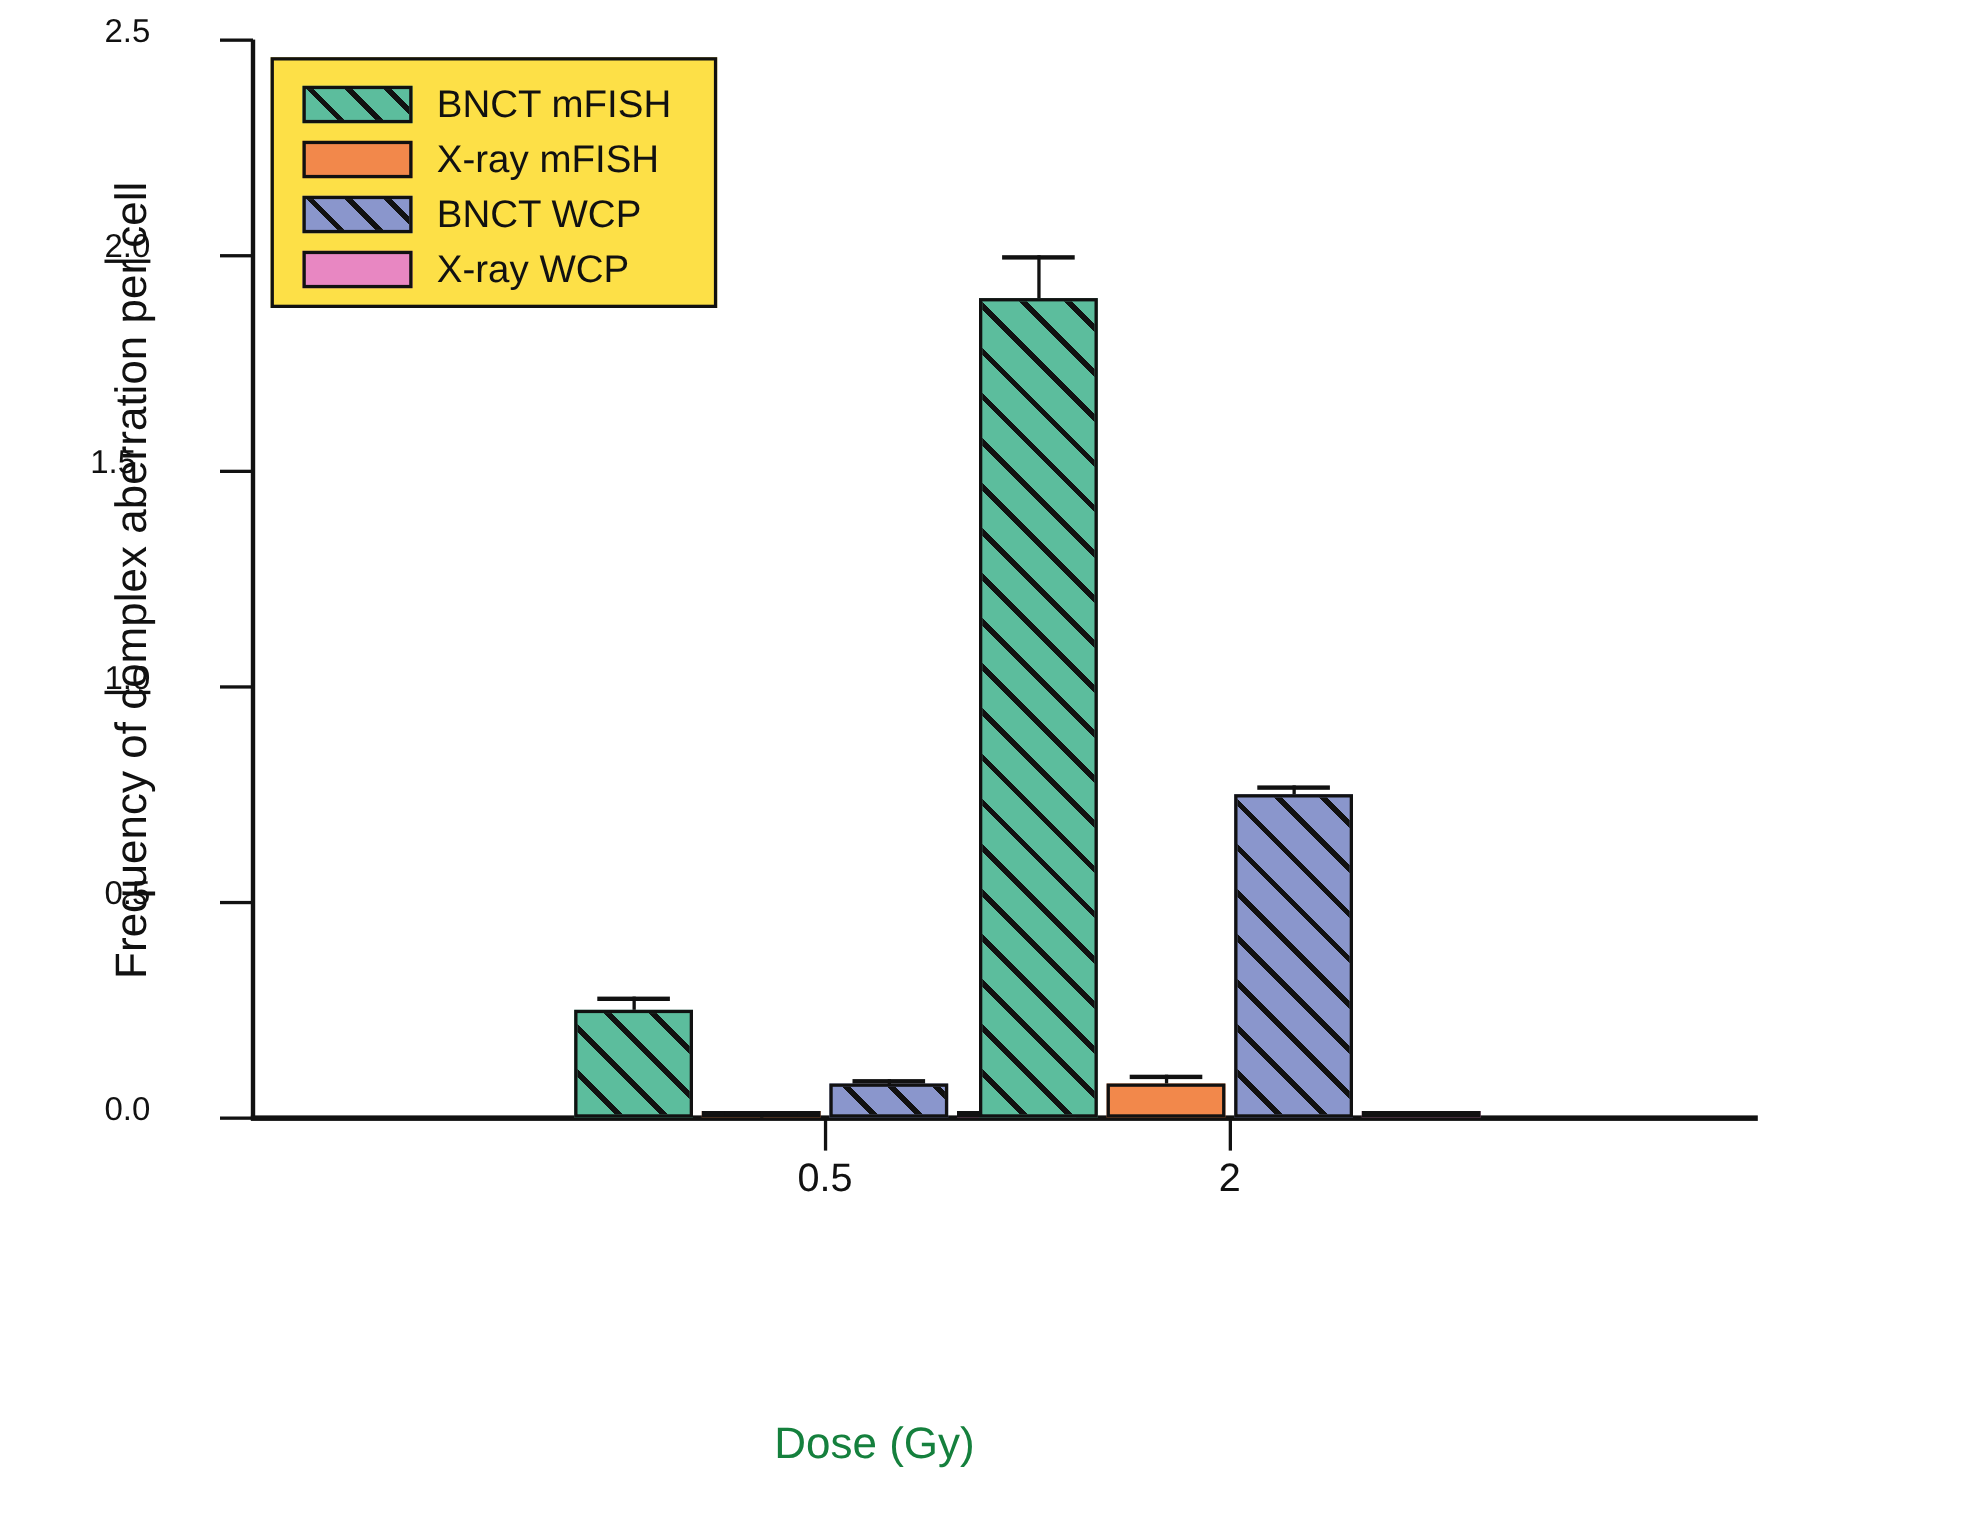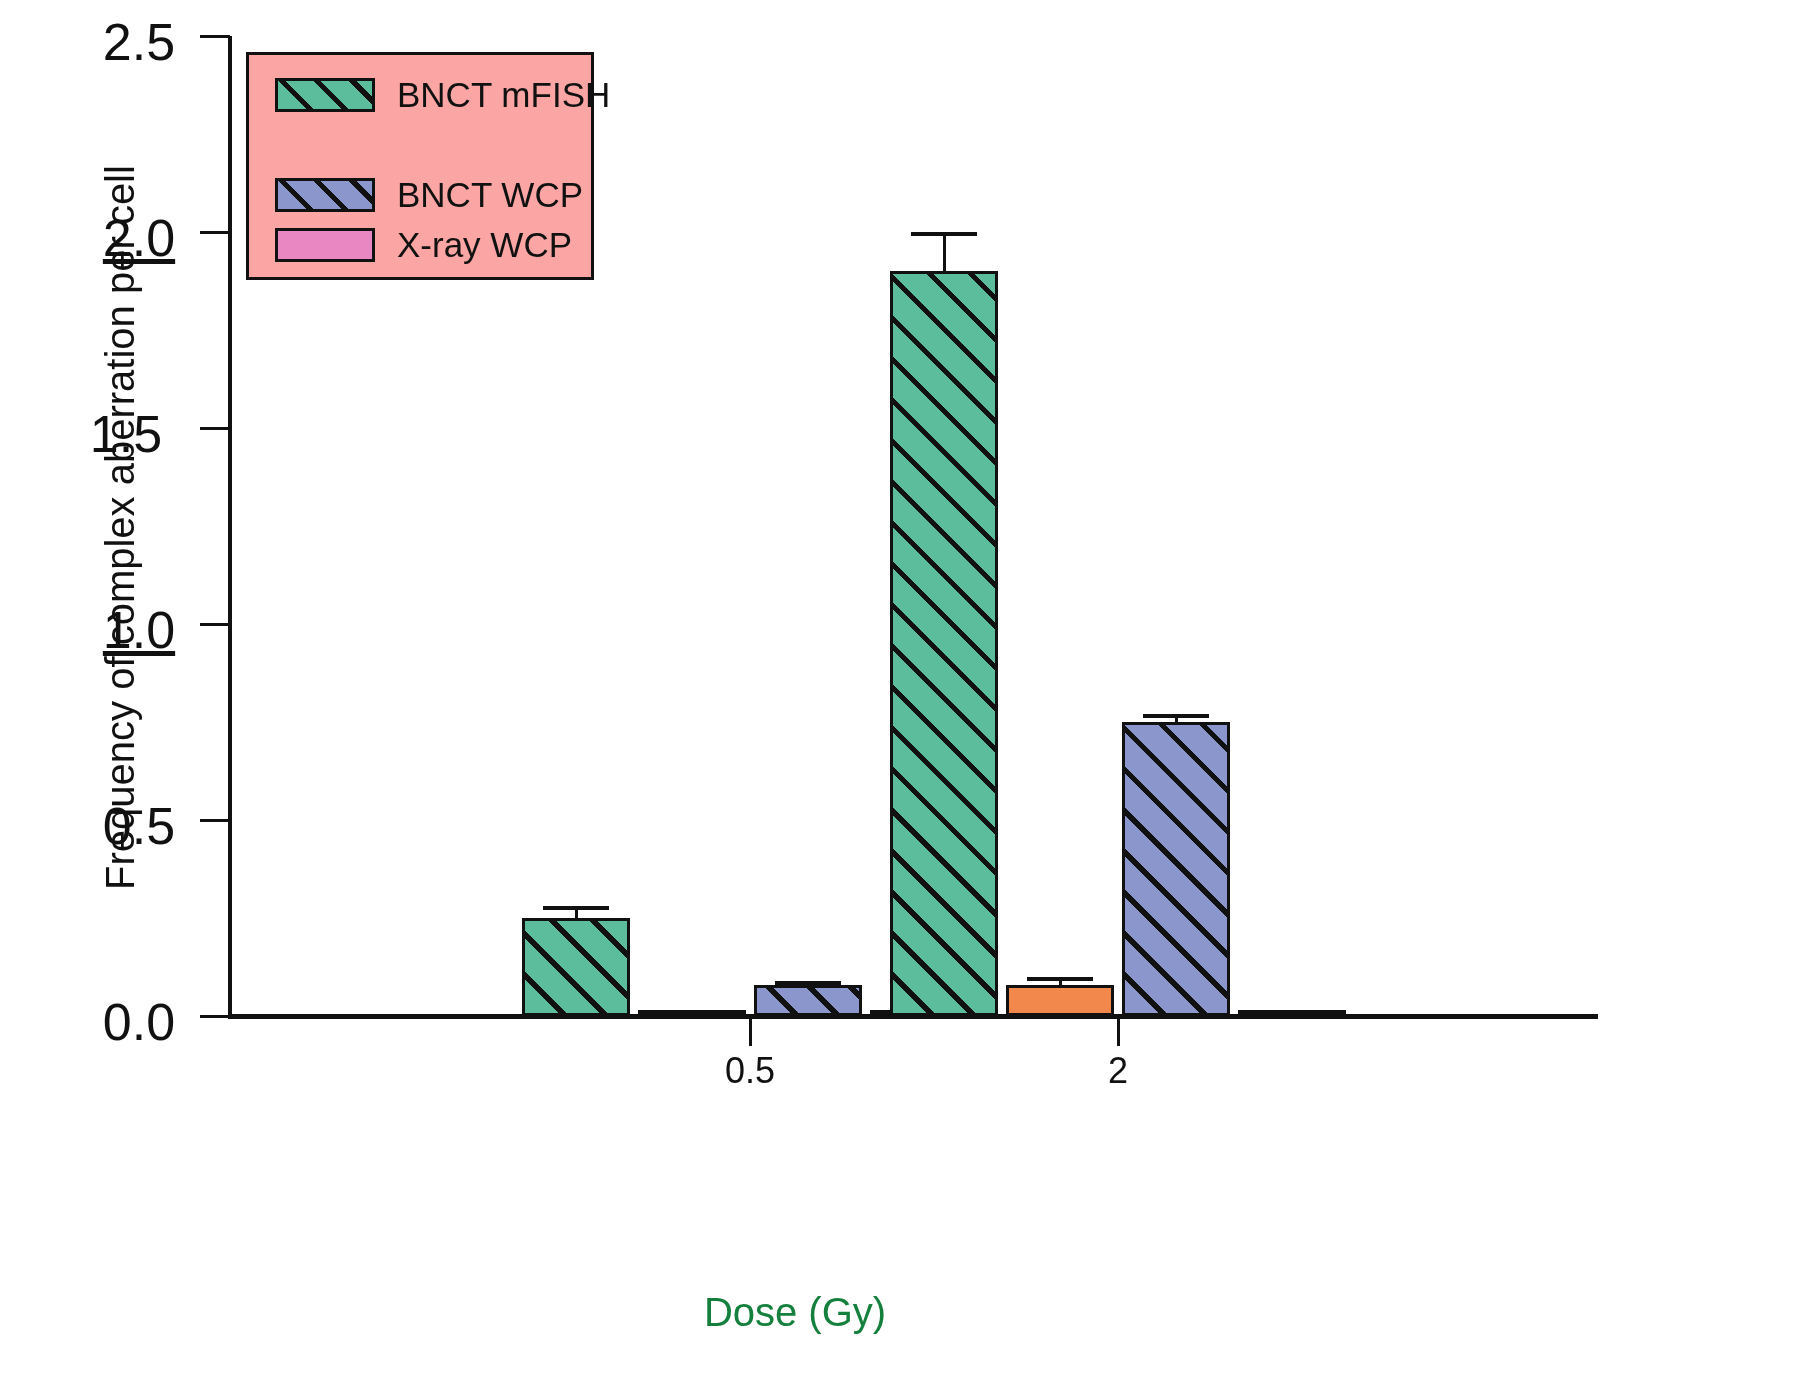--- a/index.html
+++ b/index.html
@@ -29,7 +29,7 @@
   .xaxis-line{position:absolute;left:228px;top:1014px;width:1370px;height:5px;background:#111;}
 
   .ytick{position:absolute;left:200px;width:30px;height:3px;background:#111;}
-  .yticklabel{position:absolute;right:0;width:88px;text-align:center;font-size:52px;color:#111;}
+  .yticklabel{position:absolute;right:0;width:88px;text-align:left;font-size:30px;color:#111;}
 
   .xtick{position:absolute;width:3px;height:28px;background:#111;top:1018px;}
   .xticklabel{position:absolute;top:1050px;width:160px;text-align:center;font-size:36px;color:#111;}

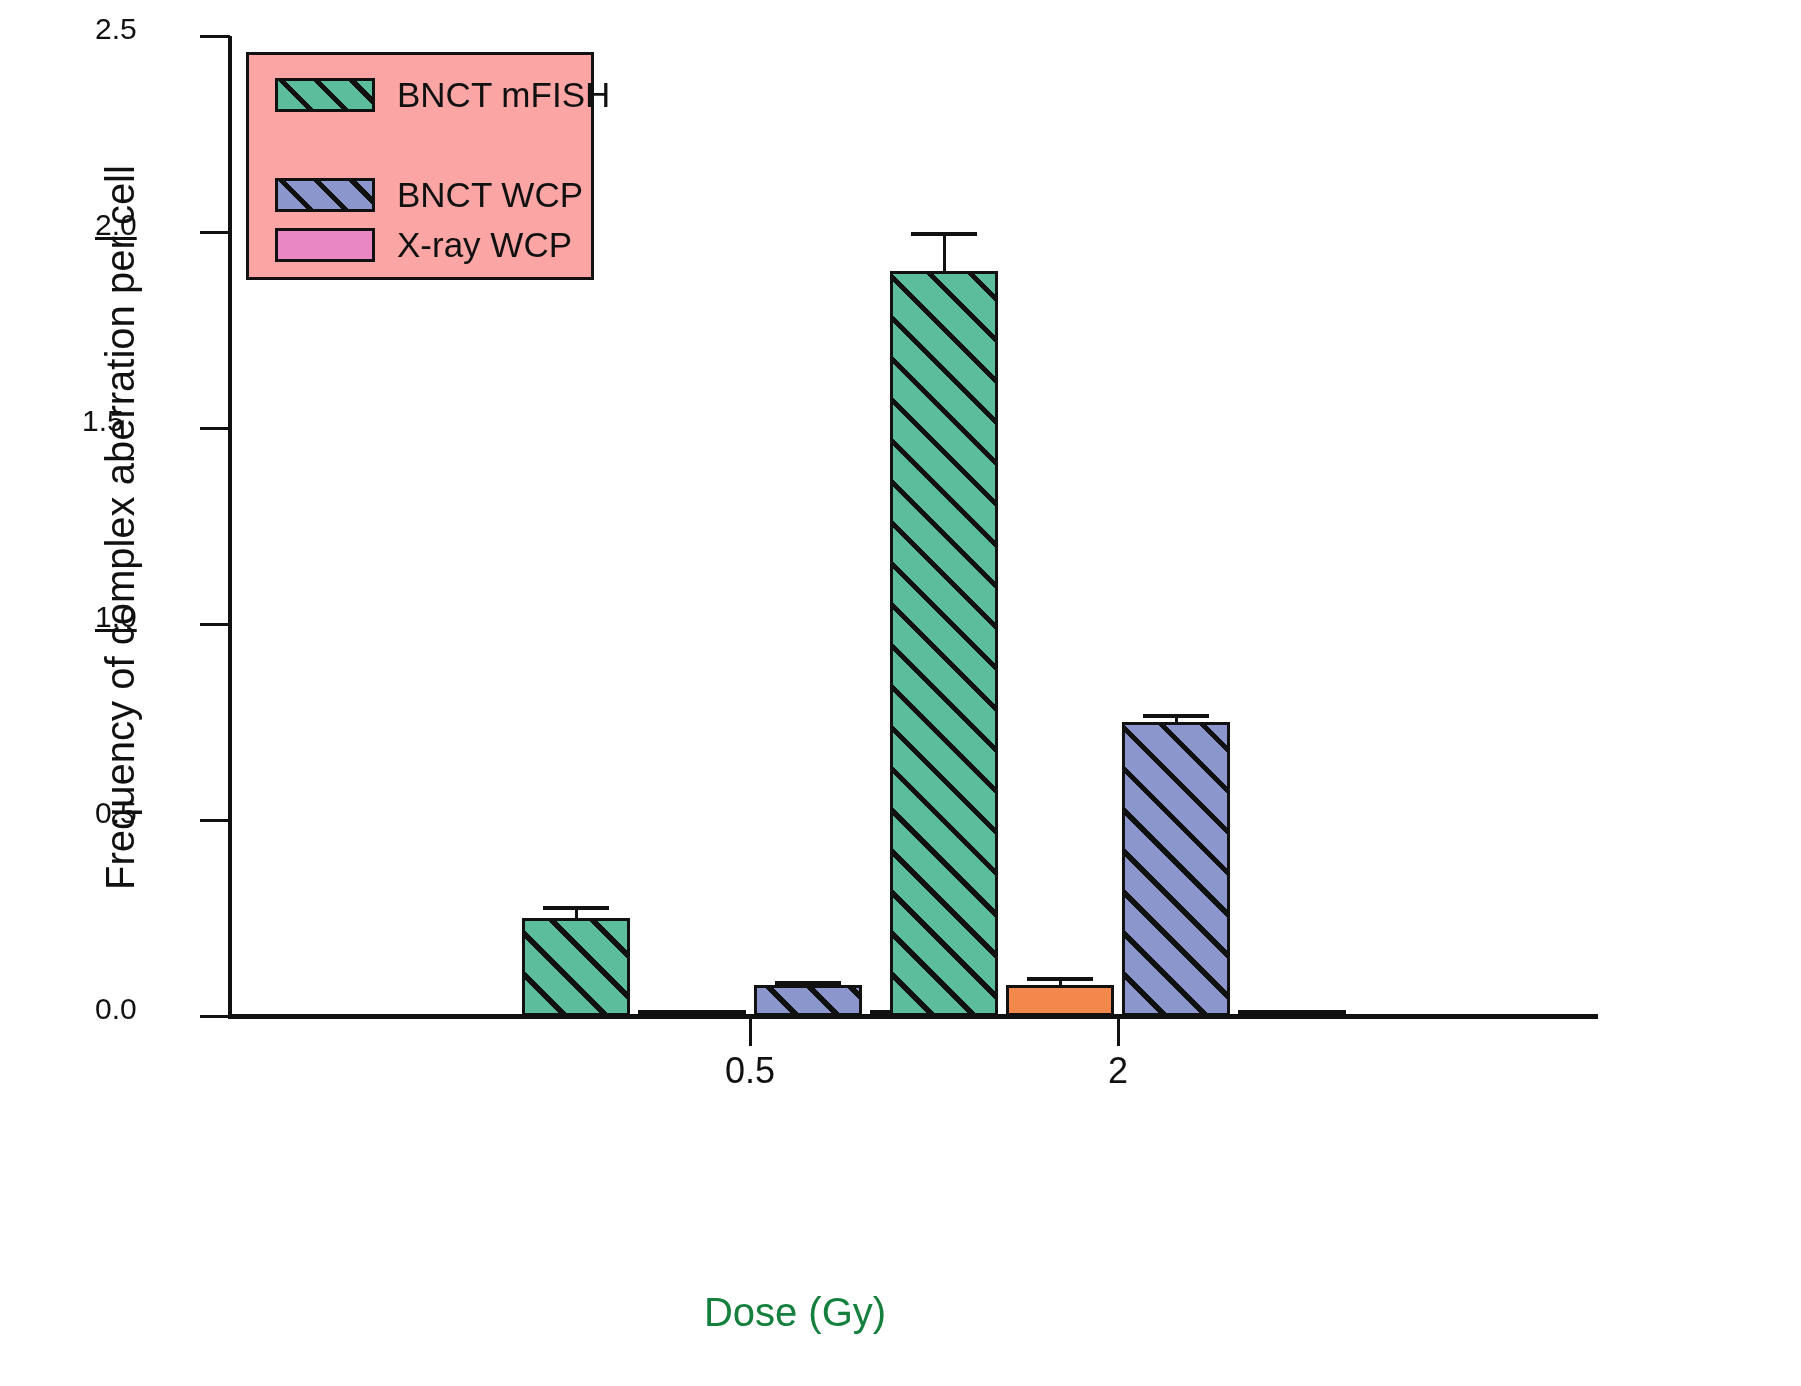--- a/index.html
+++ b/index.html
@@ -46,8 +46,8 @@
   
   .legend{
     position:absolute;left:246px;top:52px;
-    width:348px;height:228px;
-    border:3px solid #111;background:#fca5a5;
+    width:406px;height:228px;
+    border:3px solid #111;background:#fde047;
     box-sizing:border-box;
   }
   .legend-row{

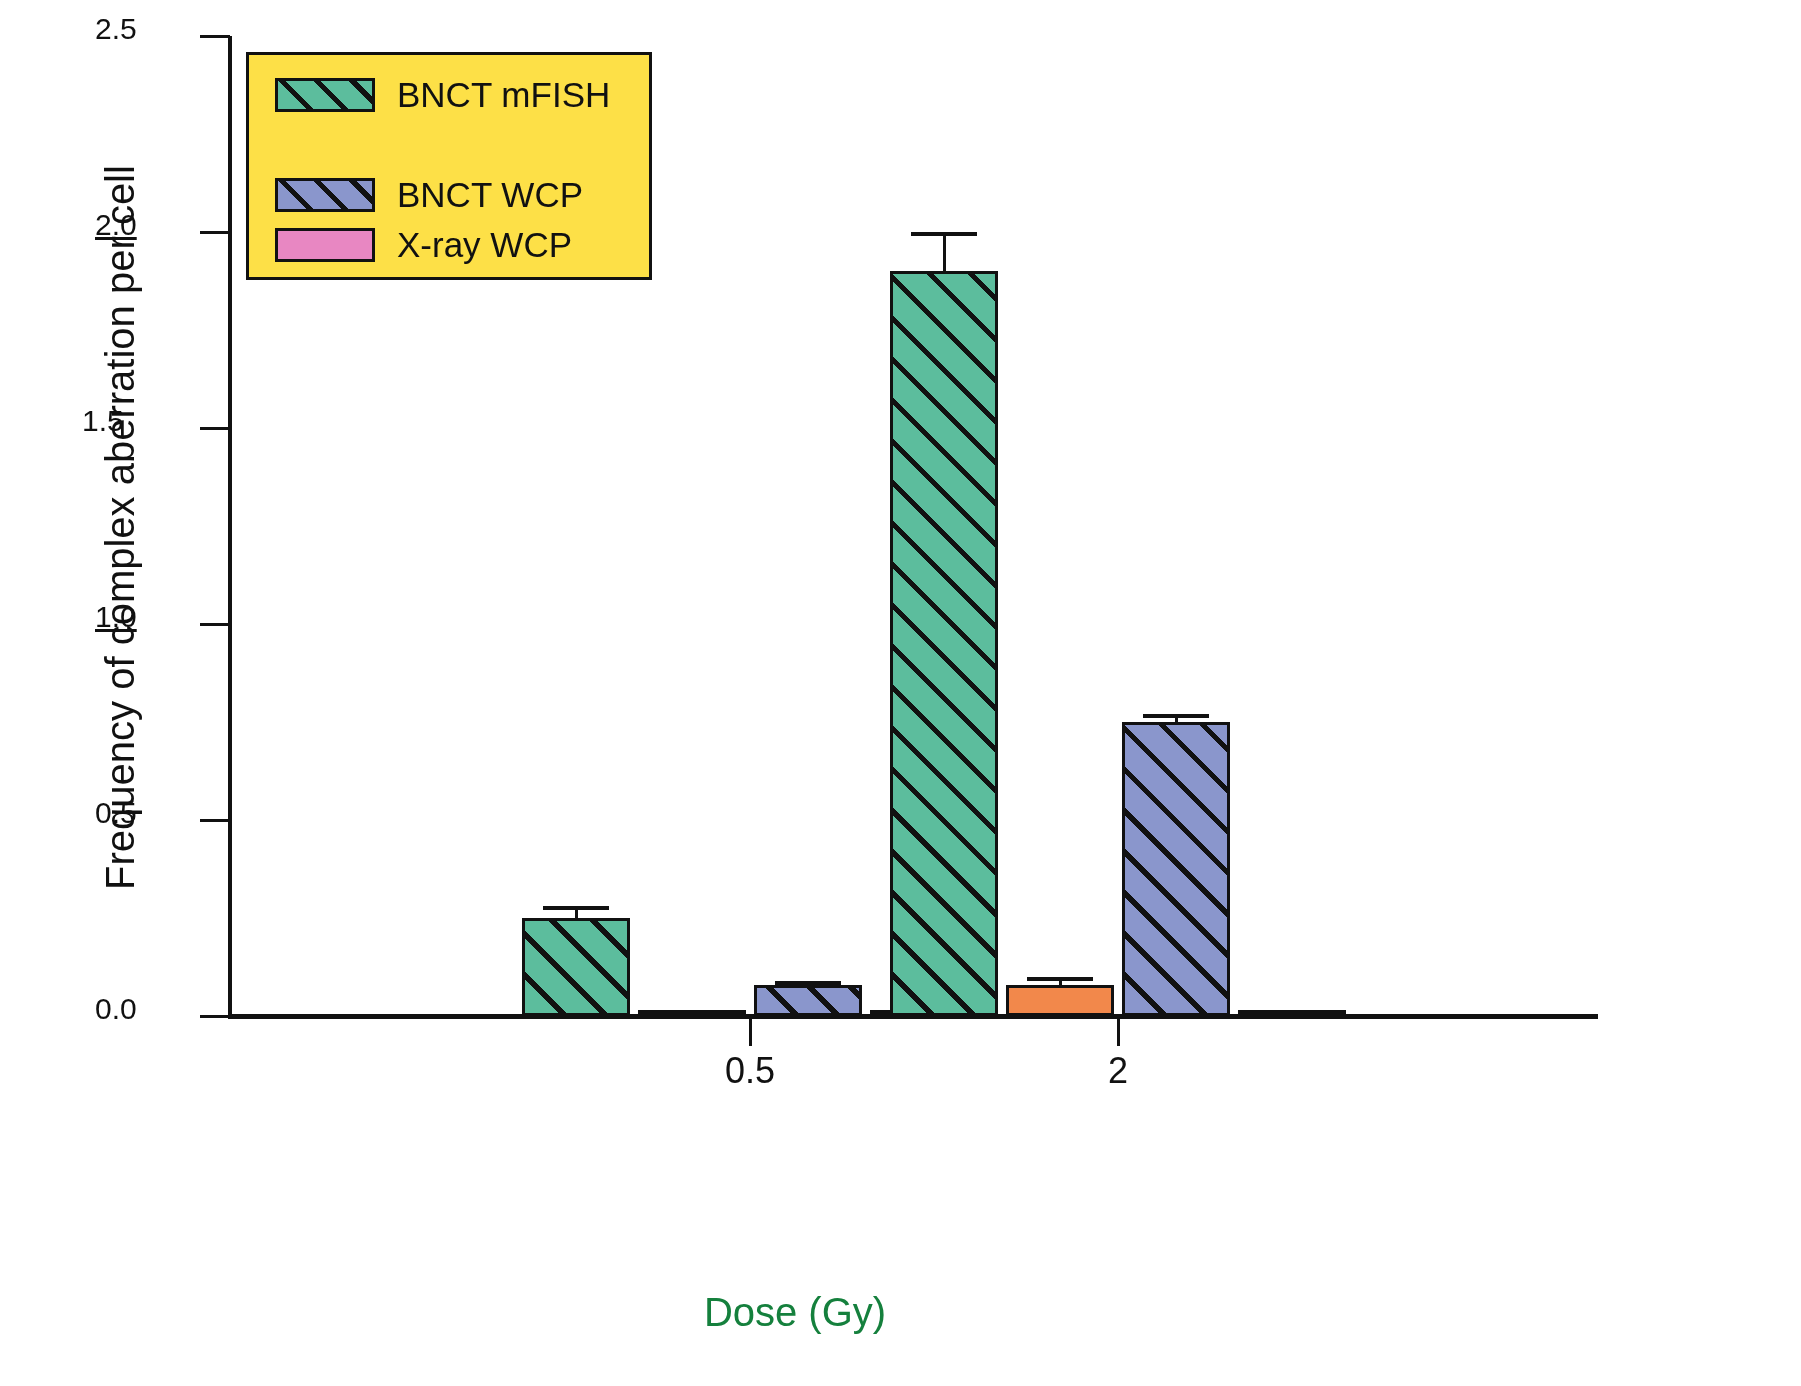--- a/index.html
+++ b/index.html
@@ -120,6 +120,10 @@
       <span class="legend-swatch" style="background-color: rgb(92, 189, 157); background-image: repeating-linear-gradient(45deg, rgba(0, 0, 0, 0) 0px, rgba(0, 0, 0, 0) 20px, rgb(17, 17, 17) 20px, rgb(17, 17, 17) 25px);"></span>
       <span class="legend-text">BNCT mFISH</span>
     </div>
+    <div class="legend-row" style="top:68px">
+      <span class="legend-swatch" style="background-color: rgb(242, 136, 75);"></span>
+      <span class="legend-text">X-ray mFISH</span>
+    </div>
     <div class="legend-row" style="top:118px">
       <span class="legend-swatch" style="background-color: rgb(138, 150, 204); background-image: repeating-linear-gradient(45deg, rgba(0, 0, 0, 0) 0px, rgba(0, 0, 0, 0) 20px, rgb(17, 17, 17) 20px, rgb(17, 17, 17) 25px);"></span>
       <span class="legend-text">BNCT WCP</span>

